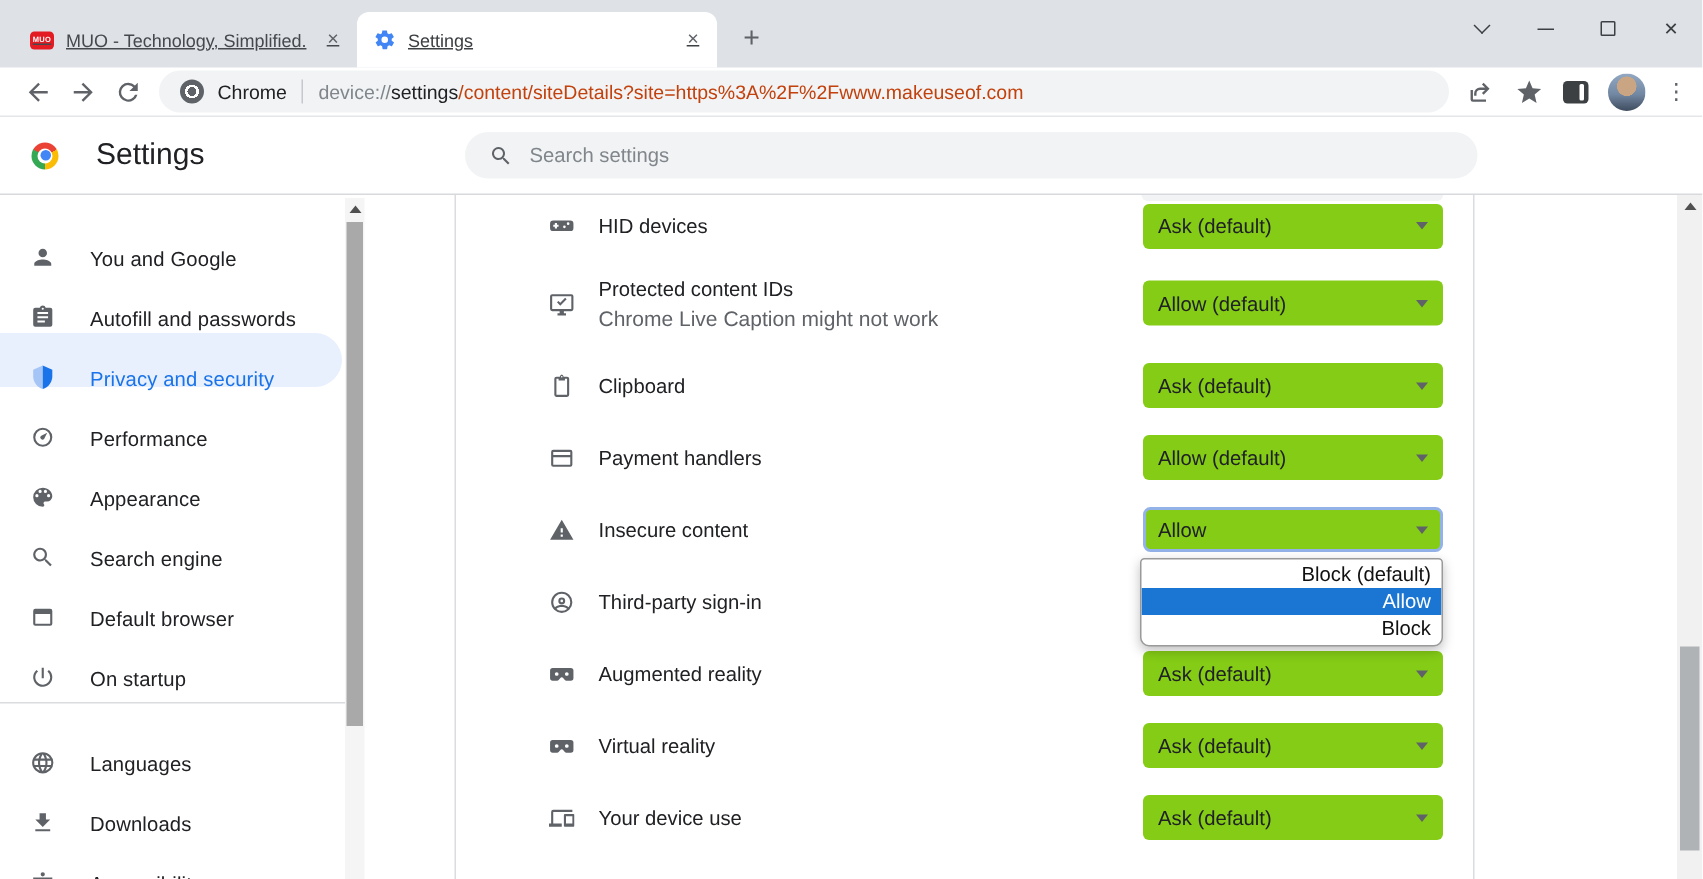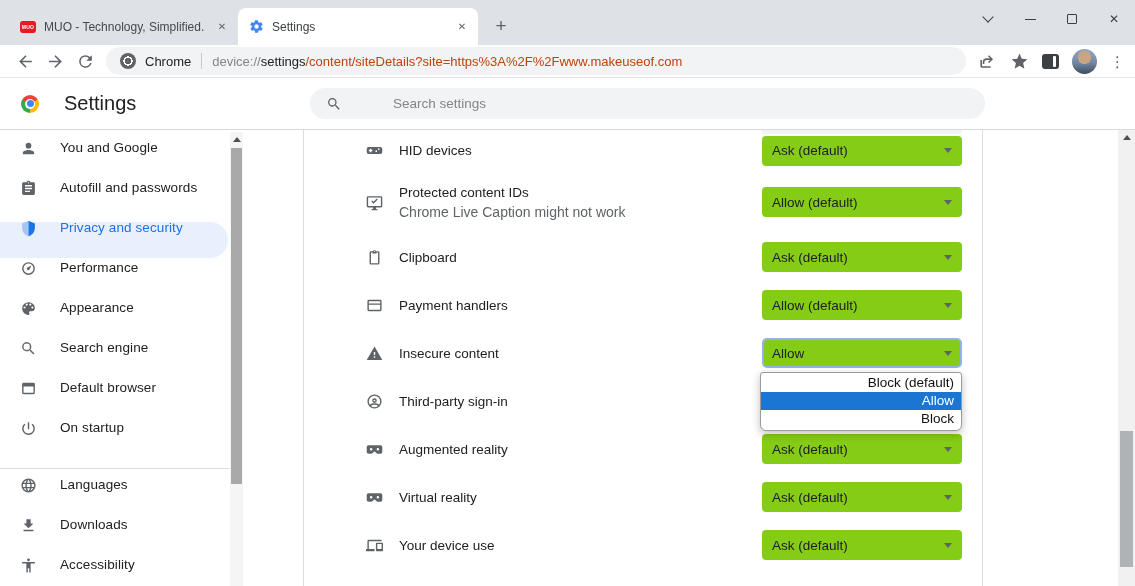--- a/index.html
+++ b/index.html
@@ -9,7 +9,7 @@
 
   
   .tabstrip { height:45px; background:#dee1e6; display:flex; align-items:flex-end; position:relative; }
-  .tab { height:37px; display:flex; align-items:center; padding:0 8px 0 10px; font-size:12px; }
+  .tab { height:37px; display:flex; align-items:center; padding:0 8px 0 10px; font-size:12px;text-decoration:underline; }
   .tab.inactive { width:228px; margin-left:10px; color:#45494d; }
   .tab.active { width:240px; background:#fff; border-radius:8px 8px 0 0; color:#3c4043; }
   .favicon { width:16px; height:16px; flex:0 0 16px; display:flex; align-items:center; justify-content:center; }

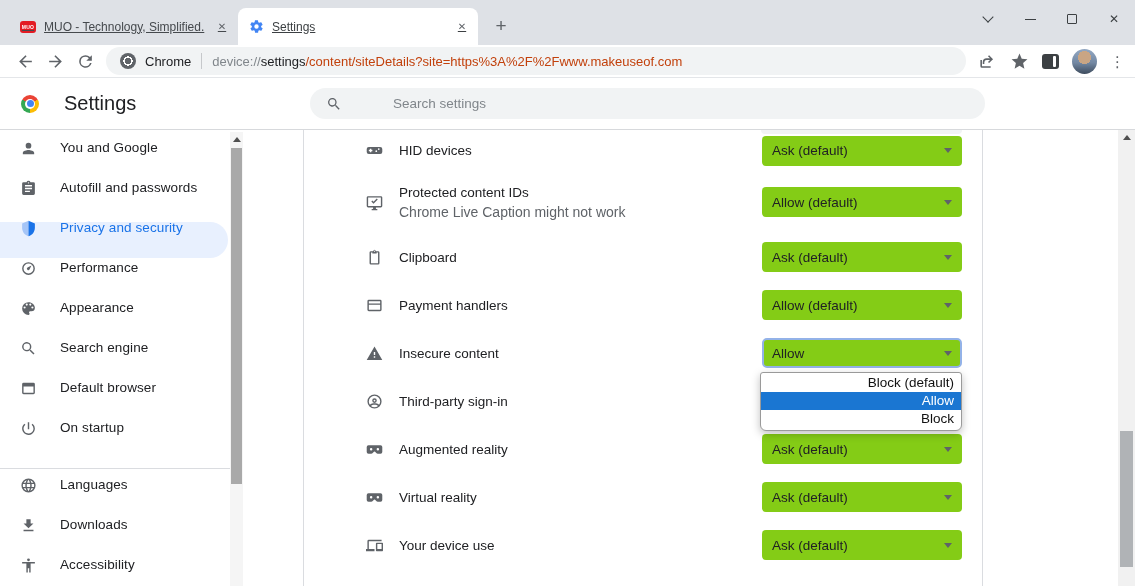--- a/index.html
+++ b/index.html
@@ -54,7 +54,7 @@
   .chrome-logo::before { content:""; position:absolute; inset:4px; background:#fff; border-radius:50%; }
   .chrome-logo::after { content:""; position:absolute; inset:5.5px; background:#4285f4; border-radius:50%; }
   .page-title { margin-left:25px; font-size:20px; color:#202124; }
-  .search-box { position:absolute; left:310px; top:10px; width:675px; height:31px; background:#f1f3f4; border-radius:16px; display:flex; align-items:center;gap:40px; }
+  .search-box { position:absolute; left:310px; top:10px; width:675px; height:31px; background:#f1f3f4; border-radius:16px; display:flex; align-items:center; }
   .search-box .icon { width:16px; height:16px; margin-left:16px; color:#5f6368; }
   .search-box .icon svg { width:100%; height:100%; fill:currentColor; }
   .placeholder { margin-left:11px; font-size:13.5px; color:#80868b; }

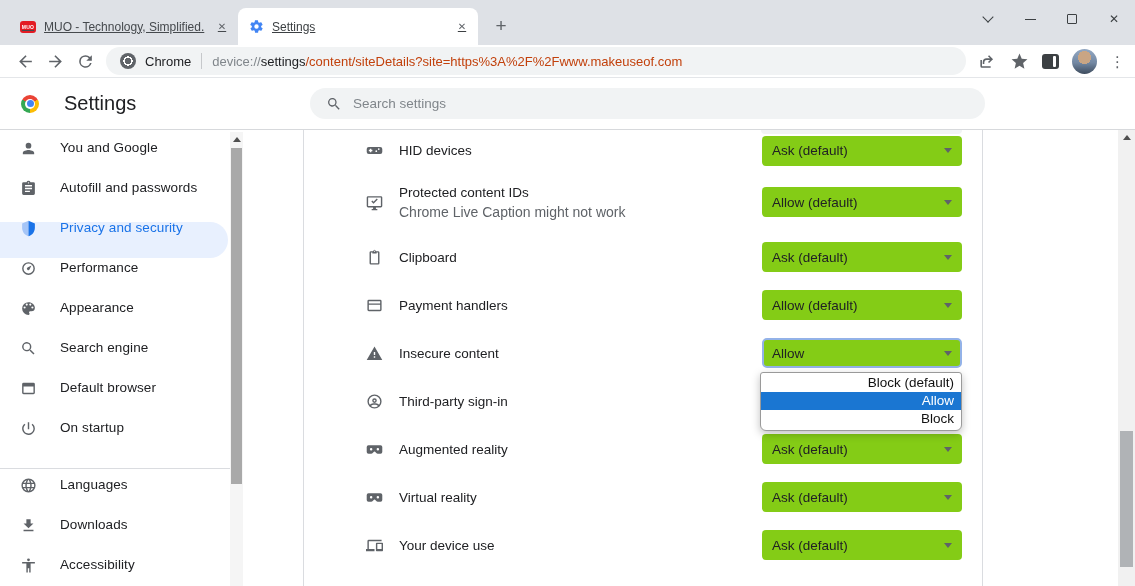--- a/index.html
+++ b/index.html
@@ -63,7 +63,7 @@
   .main { position:relative; height:456px; background:#fff; }
 
   .sidebar { position:absolute; left:0; top:0; width:230px; padding-top:10px; }
-  .side-item { height:40px; display:flex; align-items:flex-start; position:relative; }
+  .side-item { height:40px; display:flex; align-items:flex-end; position:relative; }
   .side-item.selected::before { content:""; position:absolute; left:0; right:2px; top:2px; bottom:2px;
     background:var(--selected-bg,#e8f0fe); border-radius:0 18px 18px 0; }
   .side-icon { width:17px; height:17px; margin-left:20px; color:#5f6368; position:relative; }

